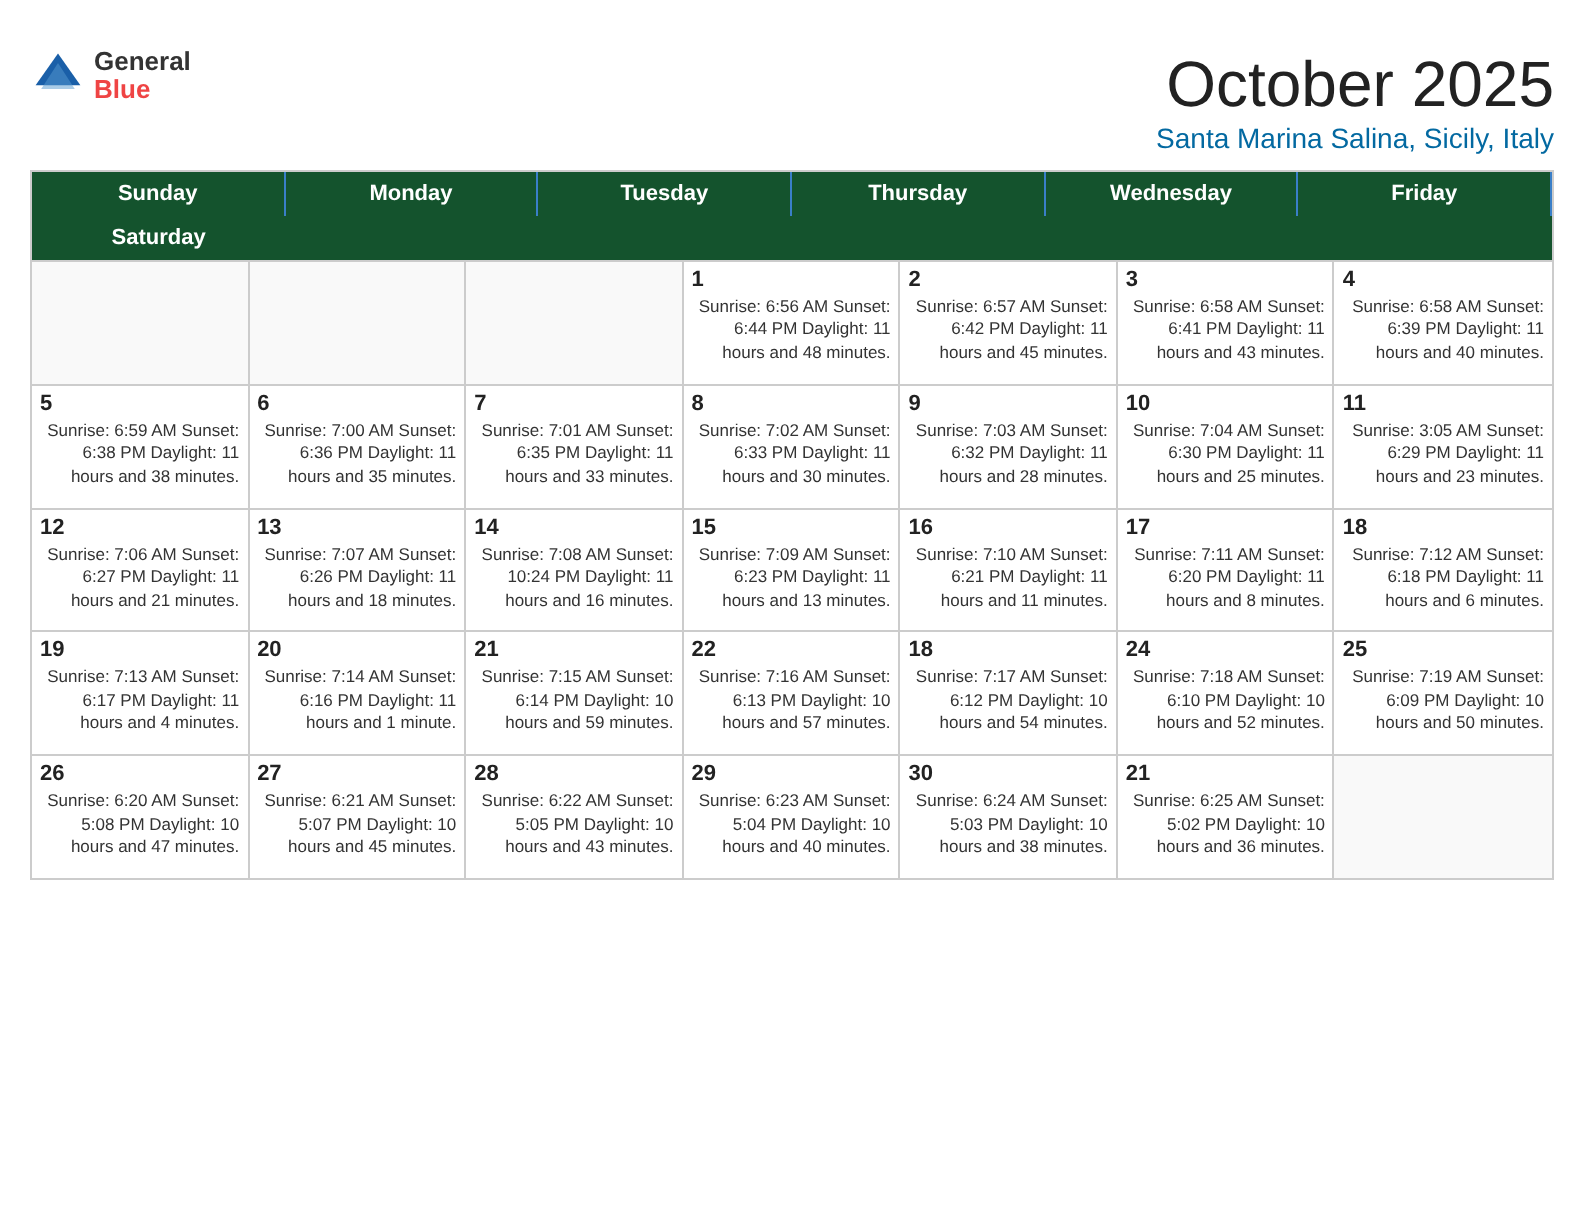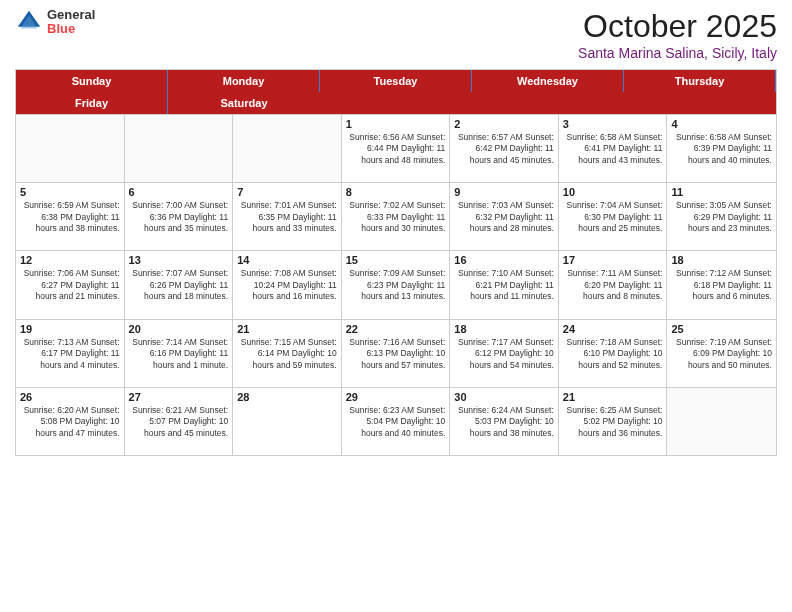--- a/index.html
+++ b/index.html
@@ -13,7 +13,7 @@
     .page {
       width: 792px;
       height: 464px;
-      padding: 8px 15px;
+      padding: 24px 15px;
       display: flex;
       flex-direction: column;
     }

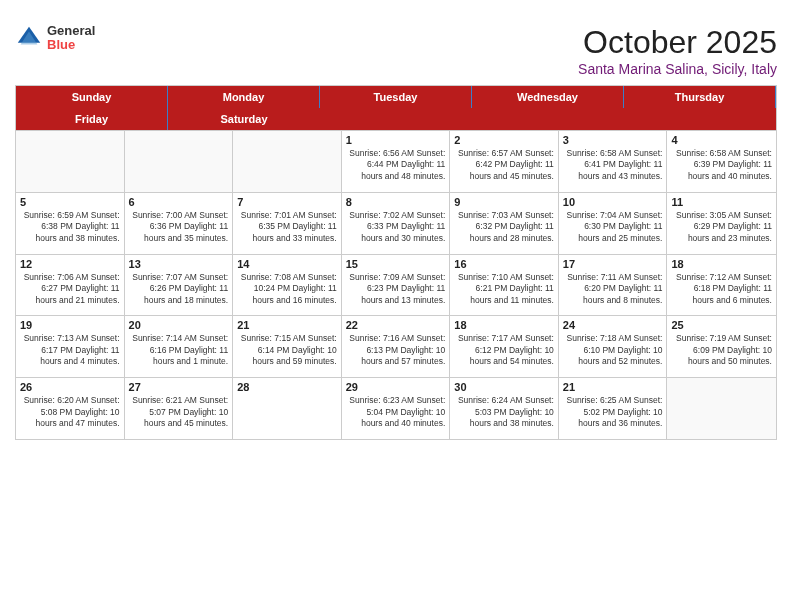--- a/index.html
+++ b/index.html
@@ -51,7 +51,7 @@
     }
     .location {
       font-size: 14px;
-      color: #701a75;
+      color: #0369a1;
       text-align: right;
     }
     .calendar {

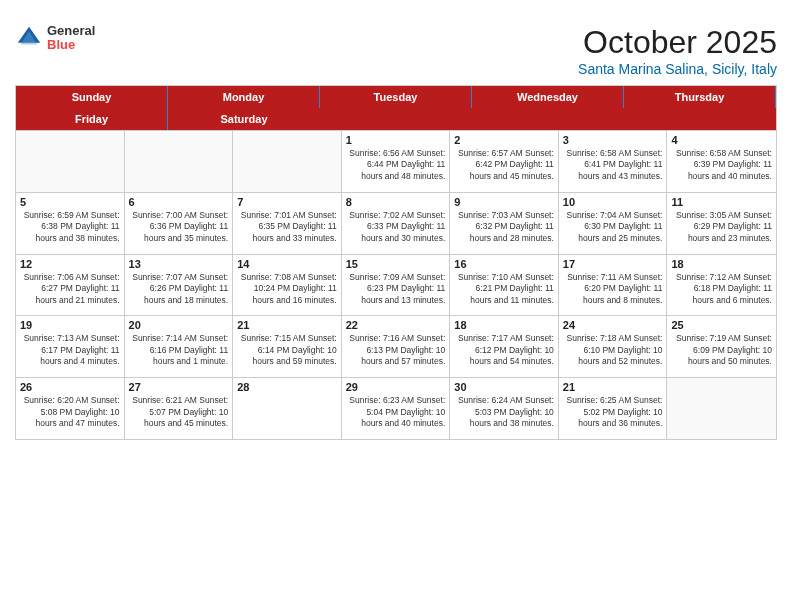--- a/index.html
+++ b/index.html
@@ -62,8 +62,8 @@
     }
     .cal-header-row {
       display: grid;
-      grid-template-columns: repeat(5, 1fr);
-      background: #b91c1c;
+      grid-template-columns: repeat(6, 1fr);
+      background: #14532d;
     }
     .cal-header-cell {
       color: #fff;

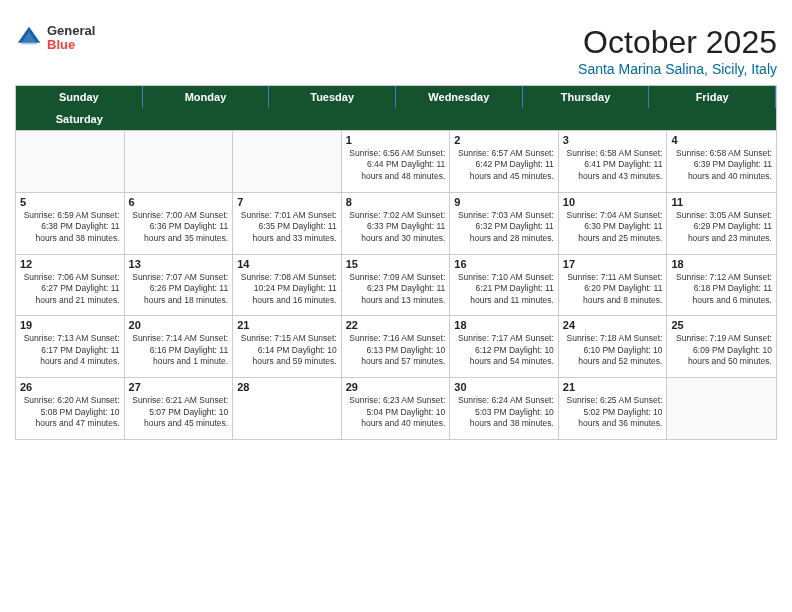--- a/index.html
+++ b/index.html
@@ -135,8 +135,8 @@
     <div class="cal-header-cell">Sunday</div>
         <div class="cal-header-cell">Monday</div>
         <div class="cal-header-cell">Tuesday</div>
+        <div class="cal-header-cell">Thursday</div>
         <div class="cal-header-cell">Wednesday</div>
-        <div class="cal-header-cell">Thursday</div>
         <div class="cal-header-cell">Friday</div>
         <div class="cal-header-cell">Saturday</div>
       </div>

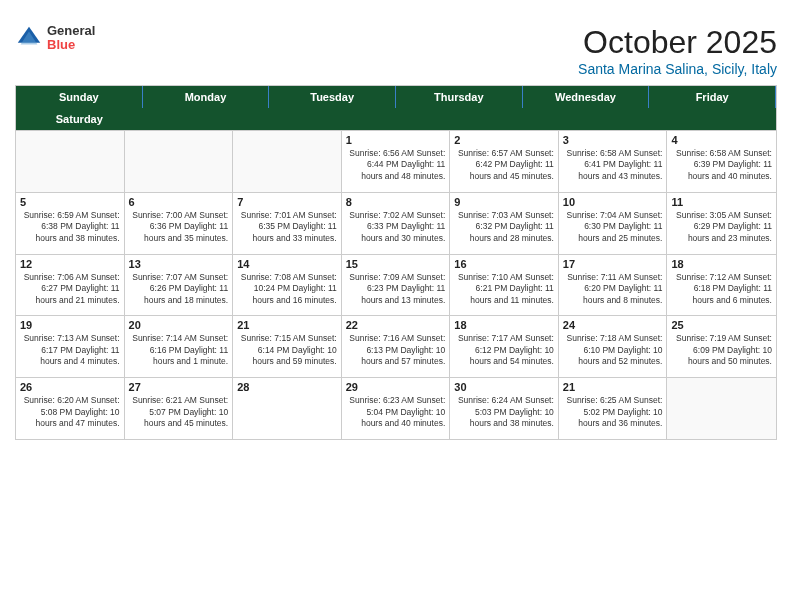--- a/index.html
+++ b/index.html
@@ -317,6 +317,9 @@
           </div>
           <div class="cal-cell">
             <div class="day-num">28</div>
+            <div class="cell-text">Sunrise: 6:22 AM
+Sunset: 5:05 PM
+Daylight: 10 hours and 43 minutes.</div>
           </div>
           <div class="cal-cell">
             <div class="day-num">29</div>

